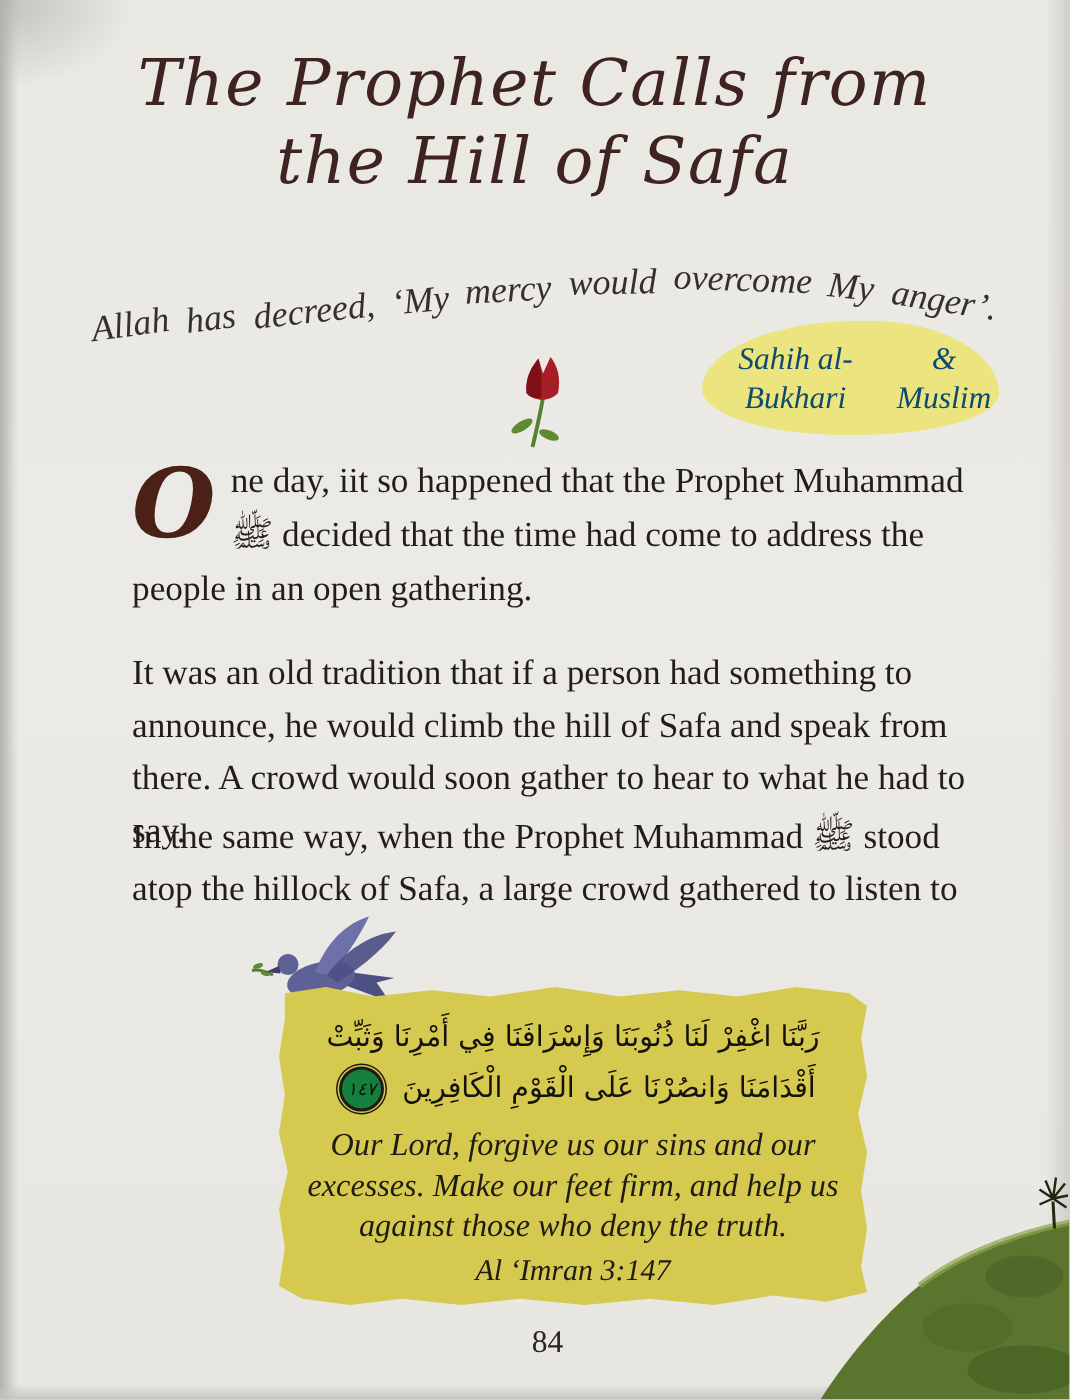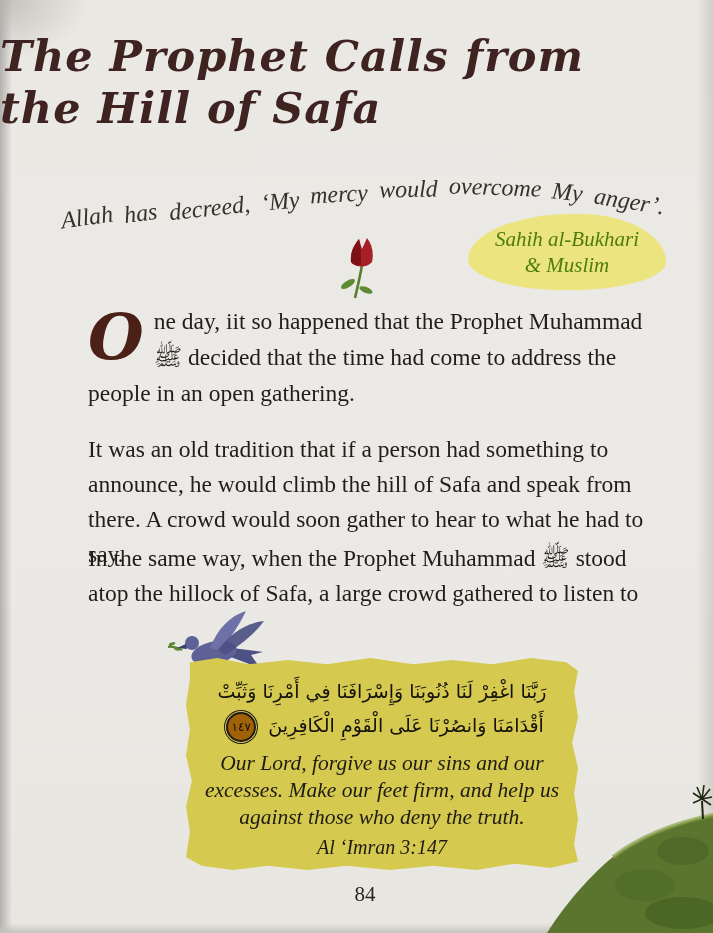--- a/index.html
+++ b/index.html
@@ -22,8 +22,8 @@
 
   
   .title{
-    position:absolute;top:30px;left:0;width:100%;text-align:left;
-    font-family:"DejaVu Serif", serif;font-style:italic;font-weight:bold;
+    position:absolute;top:30px;left:0;width:100%;text-align:center;
+    font-family:"DejaVu Serif", serif;font-style:italic;font-weight:normal;
     font-size:43px;line-height:1.22;color:#3f2320;letter-spacing:1px;
   }
 

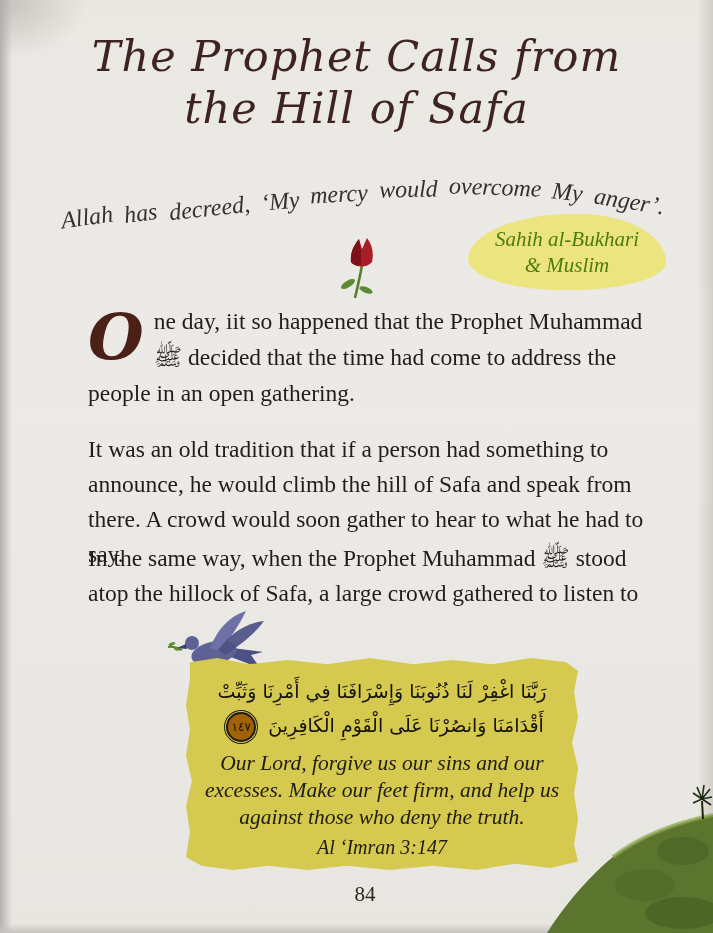--- a/index.html
+++ b/index.html
@@ -39,8 +39,8 @@
   .badge{
     position:absolute;left:468px;top:214px;width:198px;min-height:76px;
     background:#ece47e;border-radius:55% 45% 50% 50% / 62% 66% 38% 42%;
-    display:flex;flex-direction:column;align-items:center;justify-content:center;
-    font-style:italic;font-size:21px;line-height:1.25;color:#4d7c0f;text-align:center;
+    display:flex;align-items:center;justify-content:center;
+    font-style:italic;font-size:21px;line-height:1.25;color:#0c4a6e;text-align:center;
   }
   .badge::before{content:"";position:absolute;left:-12px;bottom:6px;width:52px;height:44px;
     background:#ece47e;border-radius:50%;z-index:-1;}

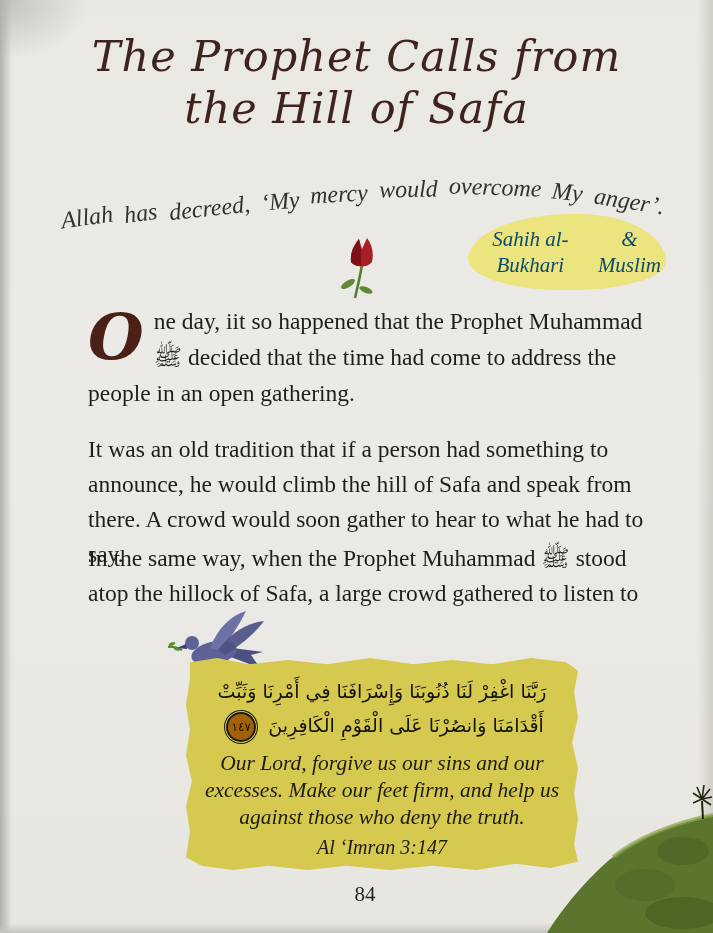--- a/index.html
+++ b/index.html
@@ -77,7 +77,7 @@
     display:inline-flex;align-items:center;justify-content:center;
     width:26px;height:26px;border:2px solid #1d1b14;border-radius:50%;
     font-size:12px;line-height:1;margin:0 6px;vertical-align:middle;
-    box-shadow:0 0 0 1px #d6c94f, 0 0 0 2px #1d1b14;background:#a16207;
+    box-shadow:0 0 0 1px #d6c94f, 0 0 0 2px #1d1b14;background:#15803d;font-style:italic;
   }
   .translation{font-size:21.5px;line-height:27px;margin:8px 14px 0 14px;font-style:italic;}
   .reference{font-style:italic;font-size:20px;margin-top:5px;}

